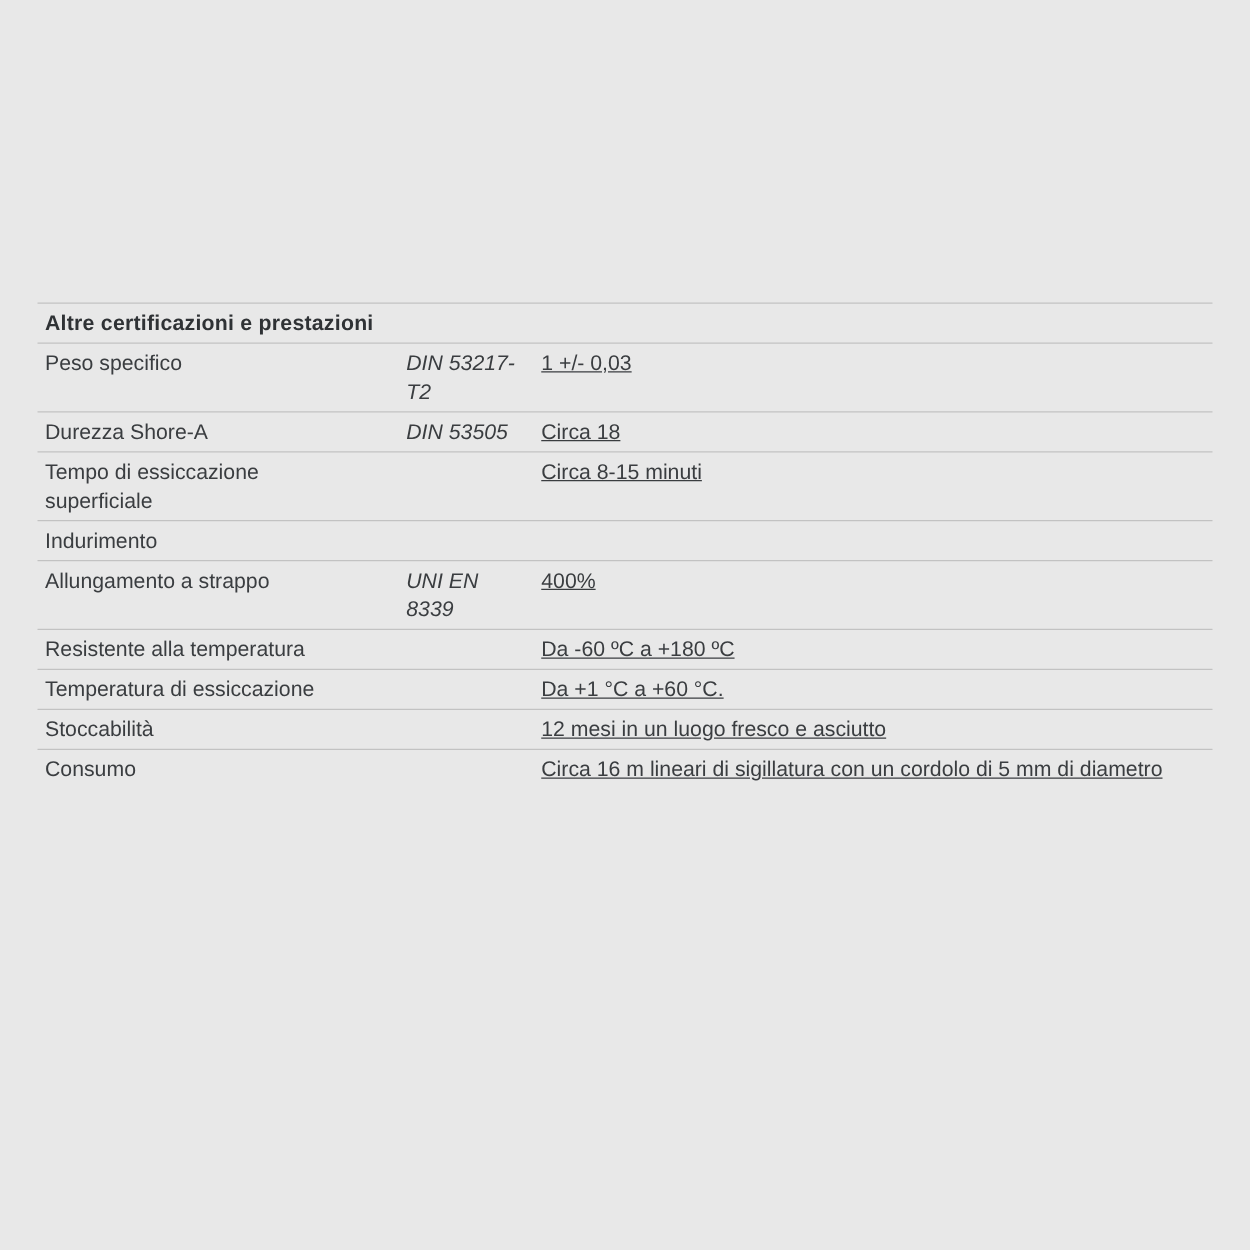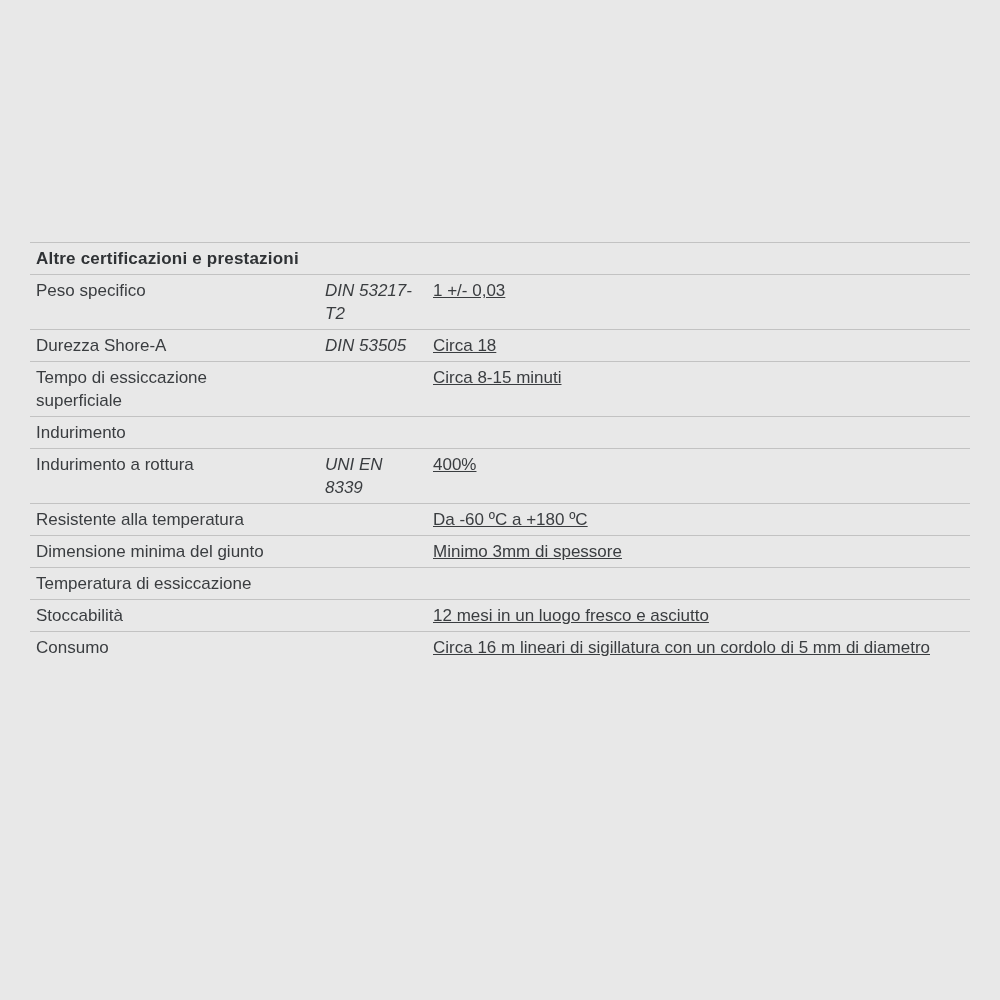--- a/index.html
+++ b/index.html
@@ -92,7 +92,7 @@
   </div>
 
   <div class="row">
-    <div class="cell col-label">Indurimento a rottura</div>
+    <div class="cell col-label">Allungamento a strappo</div>
     <div class="cell col-standard">UNI EN 8339</div>
     <div class="cell col-value">400%</div>
   </div>

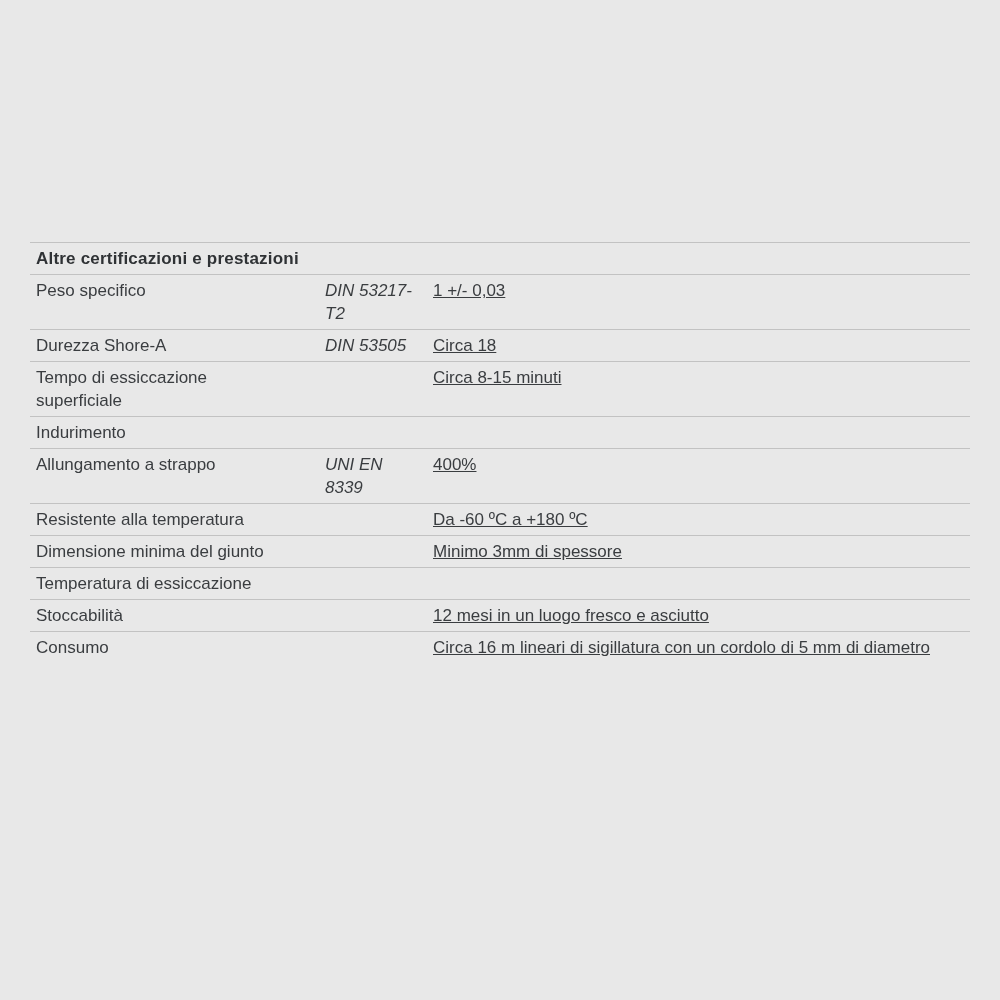--- a/index.html
+++ b/index.html
@@ -103,11 +103,6 @@
     <div class="cell col-value">Da -60 ºC a +180 ºC</div>
   </div>
 
-  <div class="row">
-    <div class="cell col-label">Dimensione minima del giunto</div>
-    <div class="cell col-standard"></div>
-    <div class="cell col-value">Minimo 3mm di spessore</div>
-  </div>
 
   <div class="row">
     <div class="cell col-label">Temperatura di essiccazione</div>

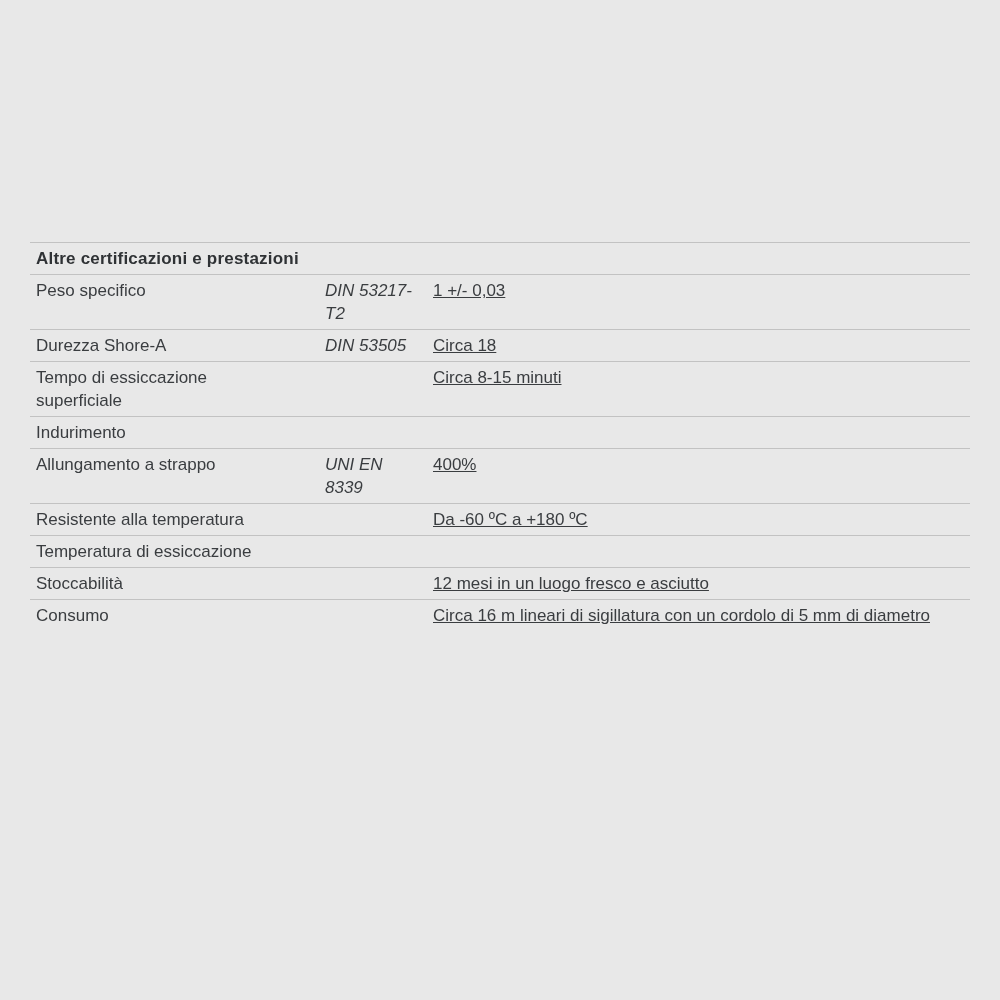--- a/index.html
+++ b/index.html
@@ -107,6 +107,7 @@
   <div class="row">
     <div class="cell col-label">Temperatura di essiccazione</div>
     <div class="cell col-standard"></div>
+    <div class="cell col-value">Da +1 °C a +60 °C.</div>
   </div>
 
   <div class="row">

